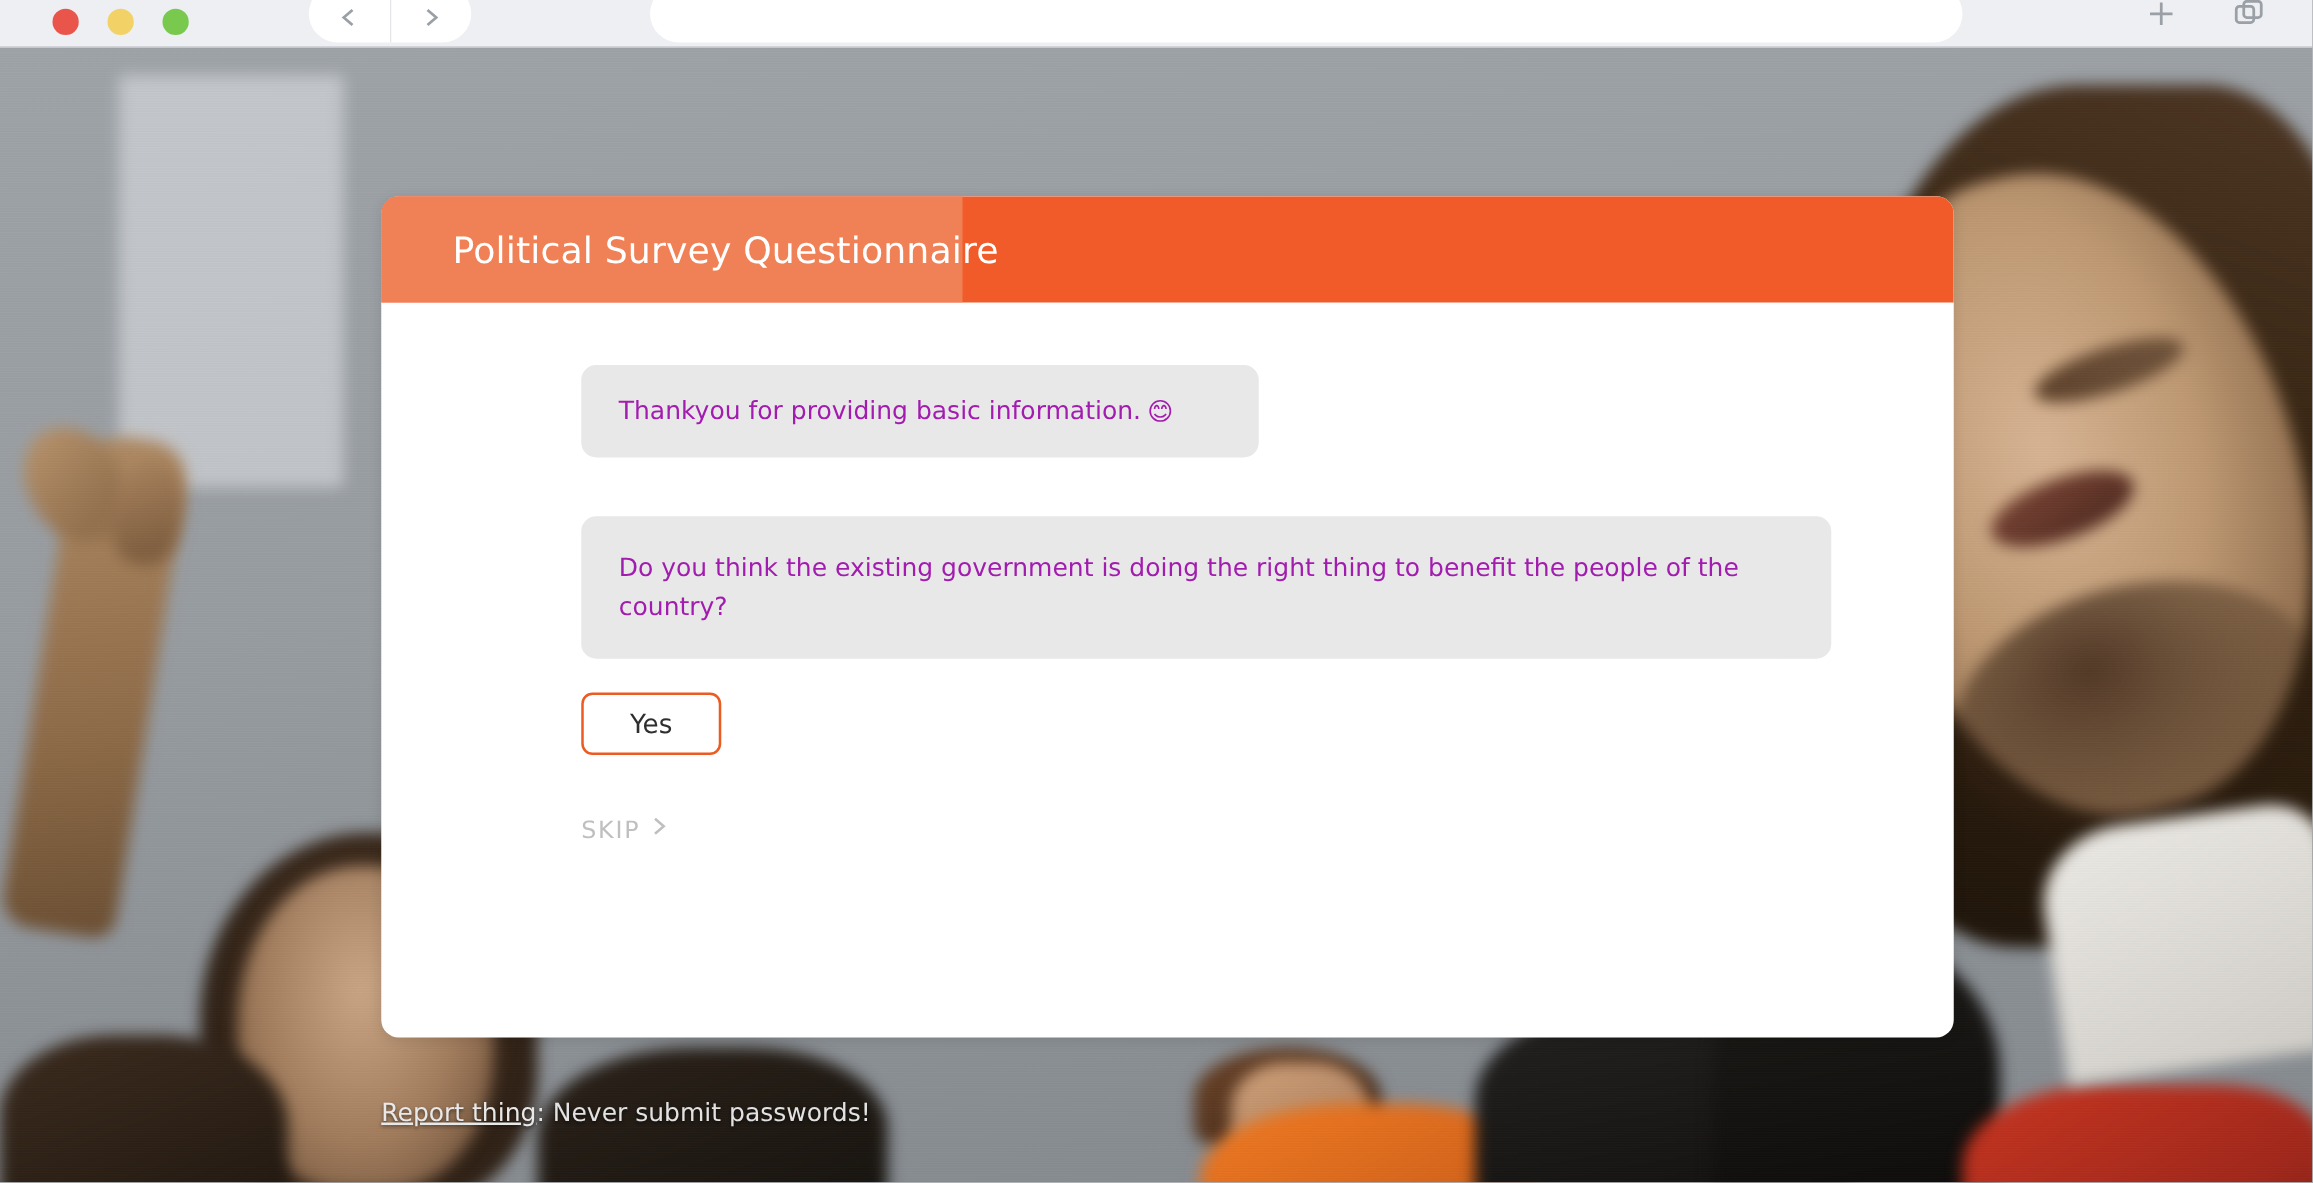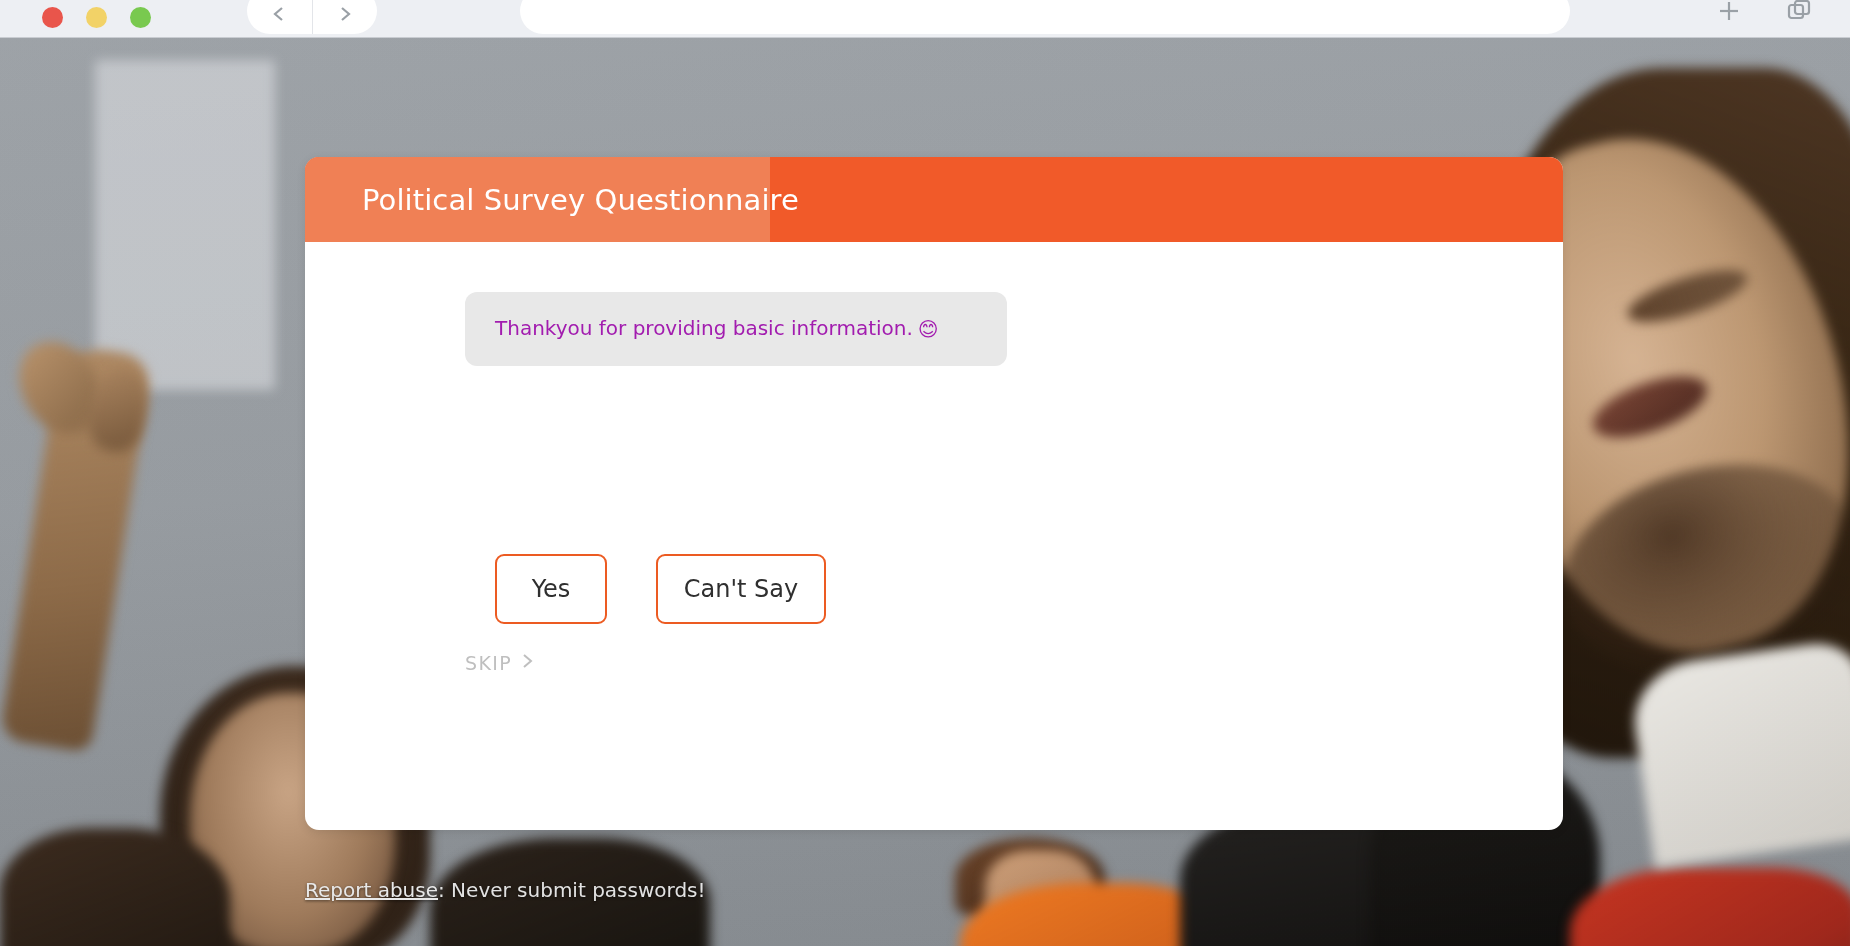--- a/index.html
+++ b/index.html
@@ -425,6 +425,7 @@
 
       <div class="bubble" id="bubble-thanks"><span>Thankyou for providing basic information.</span><span id="thanks-emoji">😊</span></div>
 
+      <div class="bubble" id="bubble-question"><span> Do you think the existing government is doing the right thing to benefit the people of the country?</span></div>
 
       <div id="options-row">
         <button class="option-btn" id="btn-yes" style="border-color: rgb(236, 91, 34);">Yes</button>

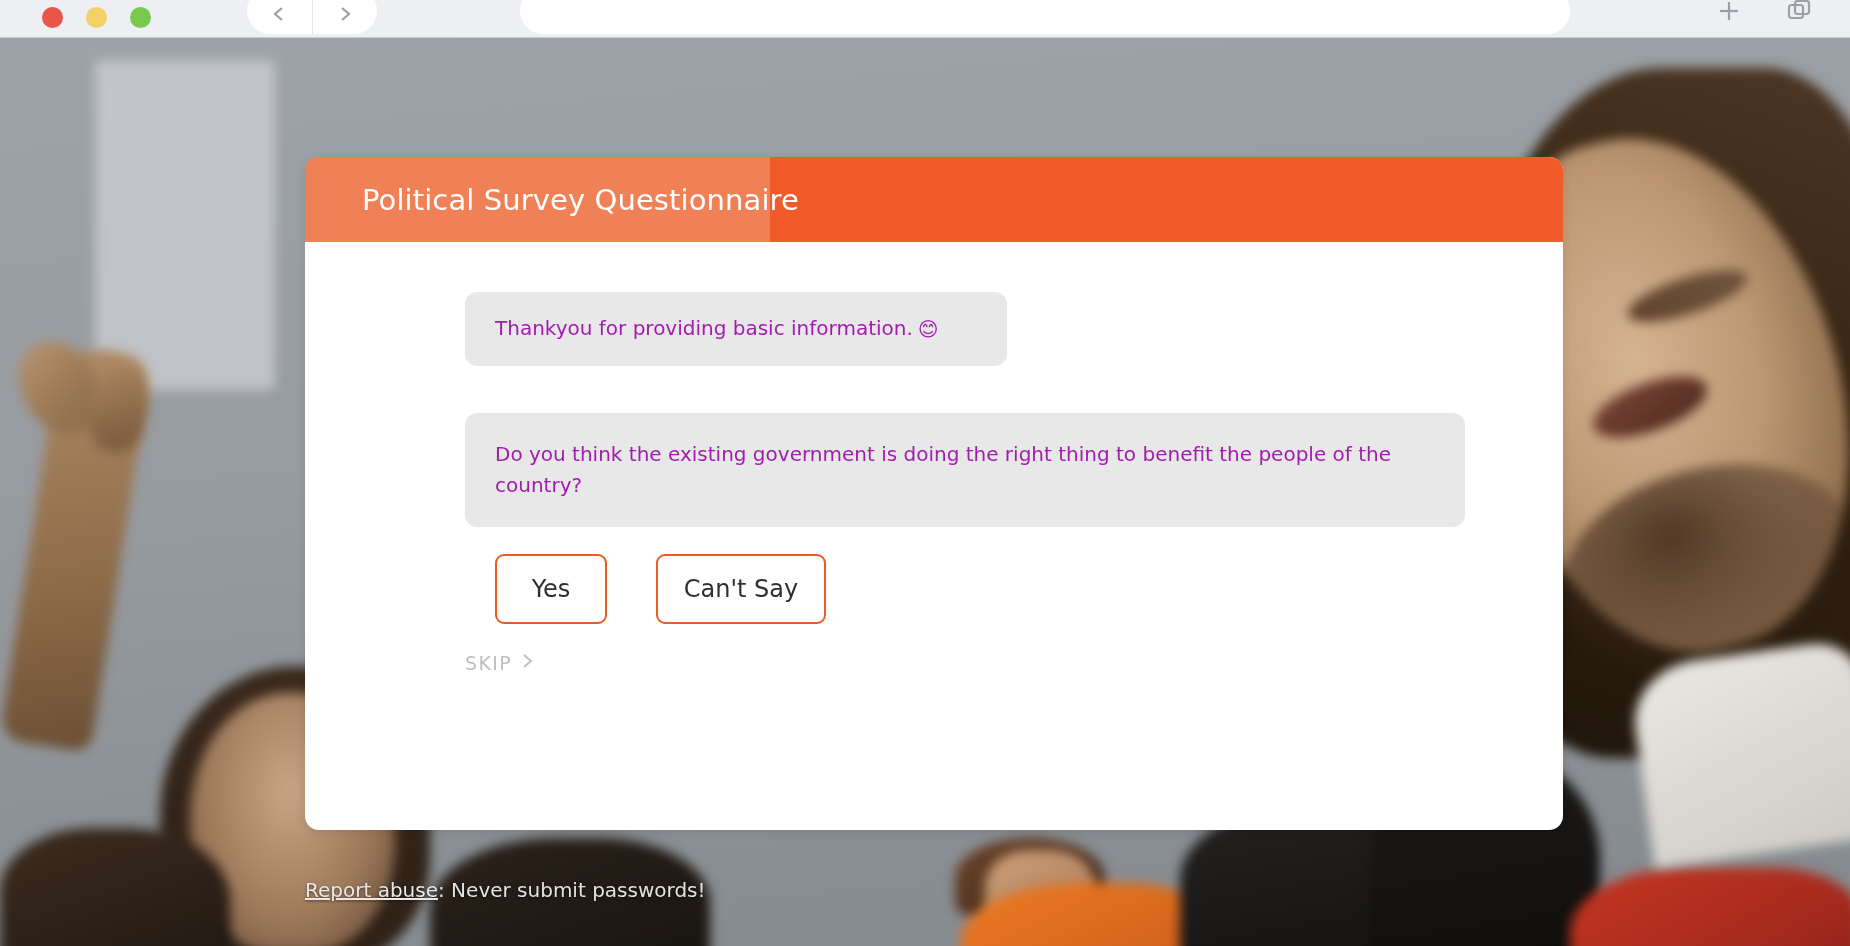--- a/index.html
+++ b/index.html
@@ -335,20 +335,19 @@
     gap: 19px;
   }
   .option-btn {
-    height: 70px;
+    height: 50px;
     min-width: 88px;
     padding: 0 26px;
     background: #ffffff;
     border: 2px solid #ec5b22;
     border-radius: 9px;
     font-family: "DejaVu Sans", "Liberation Sans", sans-serif;
-    font-size: 24px;
+    font-size: 21px;
     color: #2f2f2f;
     cursor: pointer;
     display: flex;
     align-items: center;
     justify-content: center;
-    margin-left: 30px;
   }
   #btn-yes { width: 112px; padding: 0; }
   #btn-no  { width: 108px; padding: 0; }

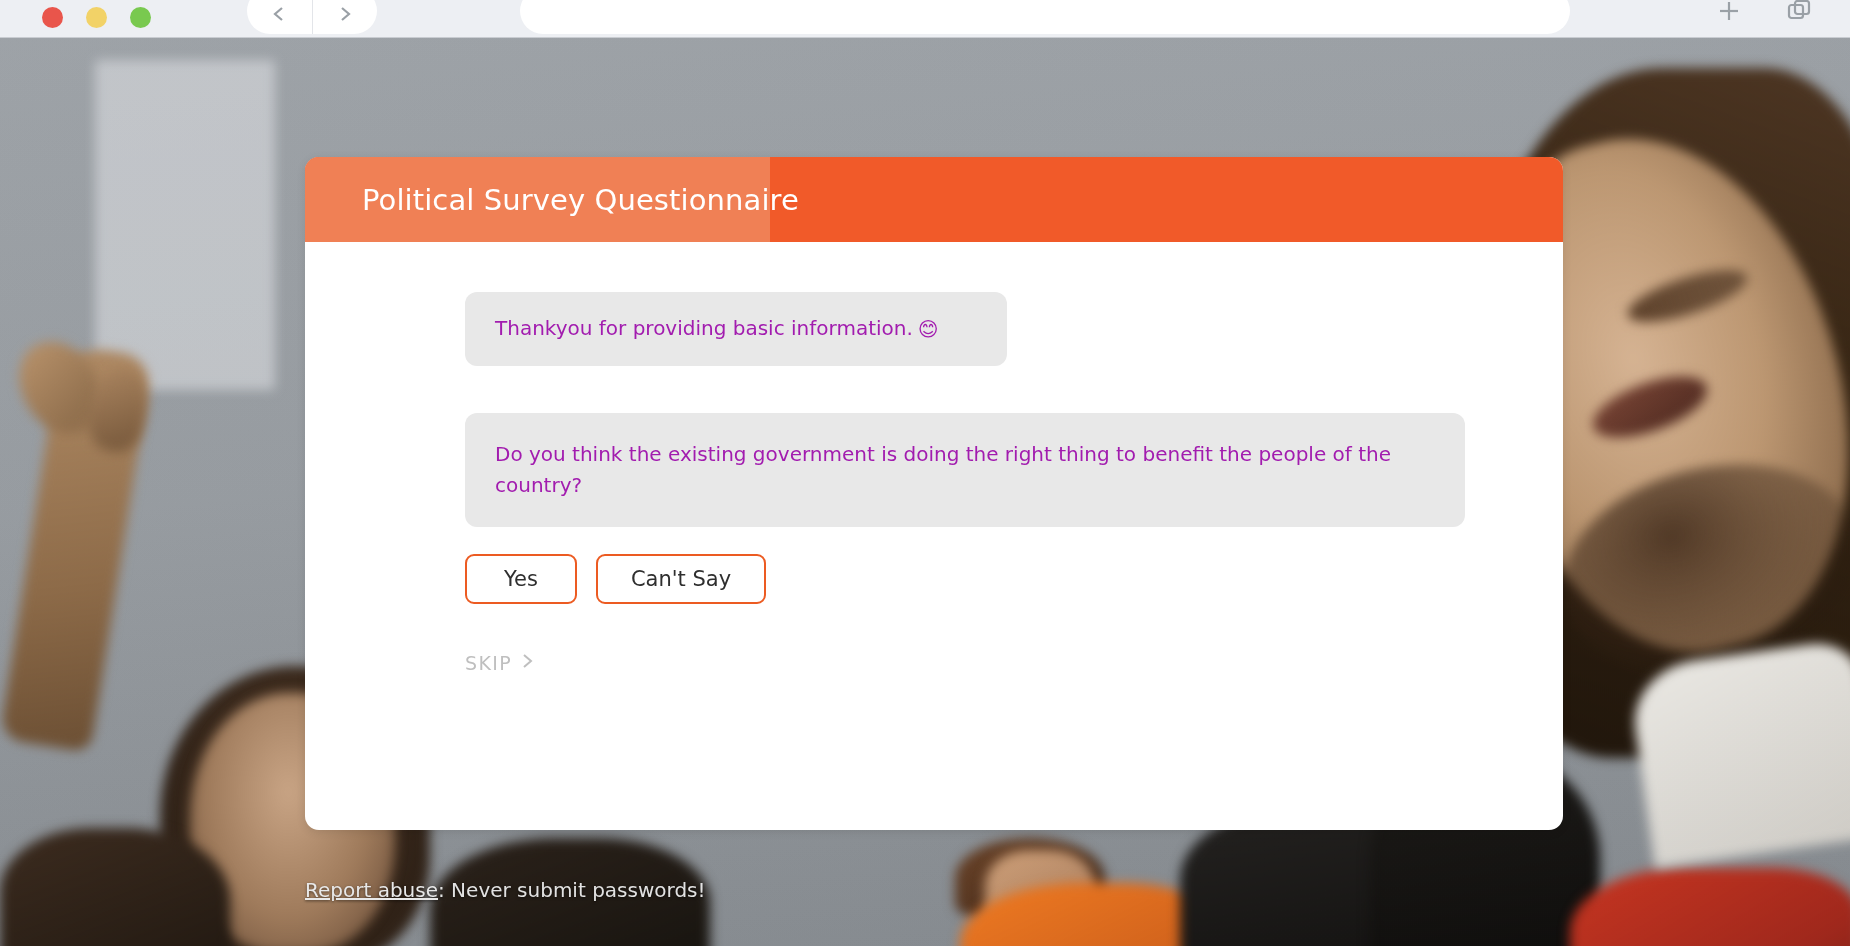--- a/index.html
+++ b/index.html
@@ -428,7 +428,6 @@
 
       <div id="options-row">
         <button class="option-btn" id="btn-yes" style="border-color: rgb(236, 91, 34);">Yes</button>
-        <button class="option-btn" id="btn-cant-say" style="border-color: rgb(236, 91, 34);">Can't Say</button>
       </div>
 
       <div id="skip-link">

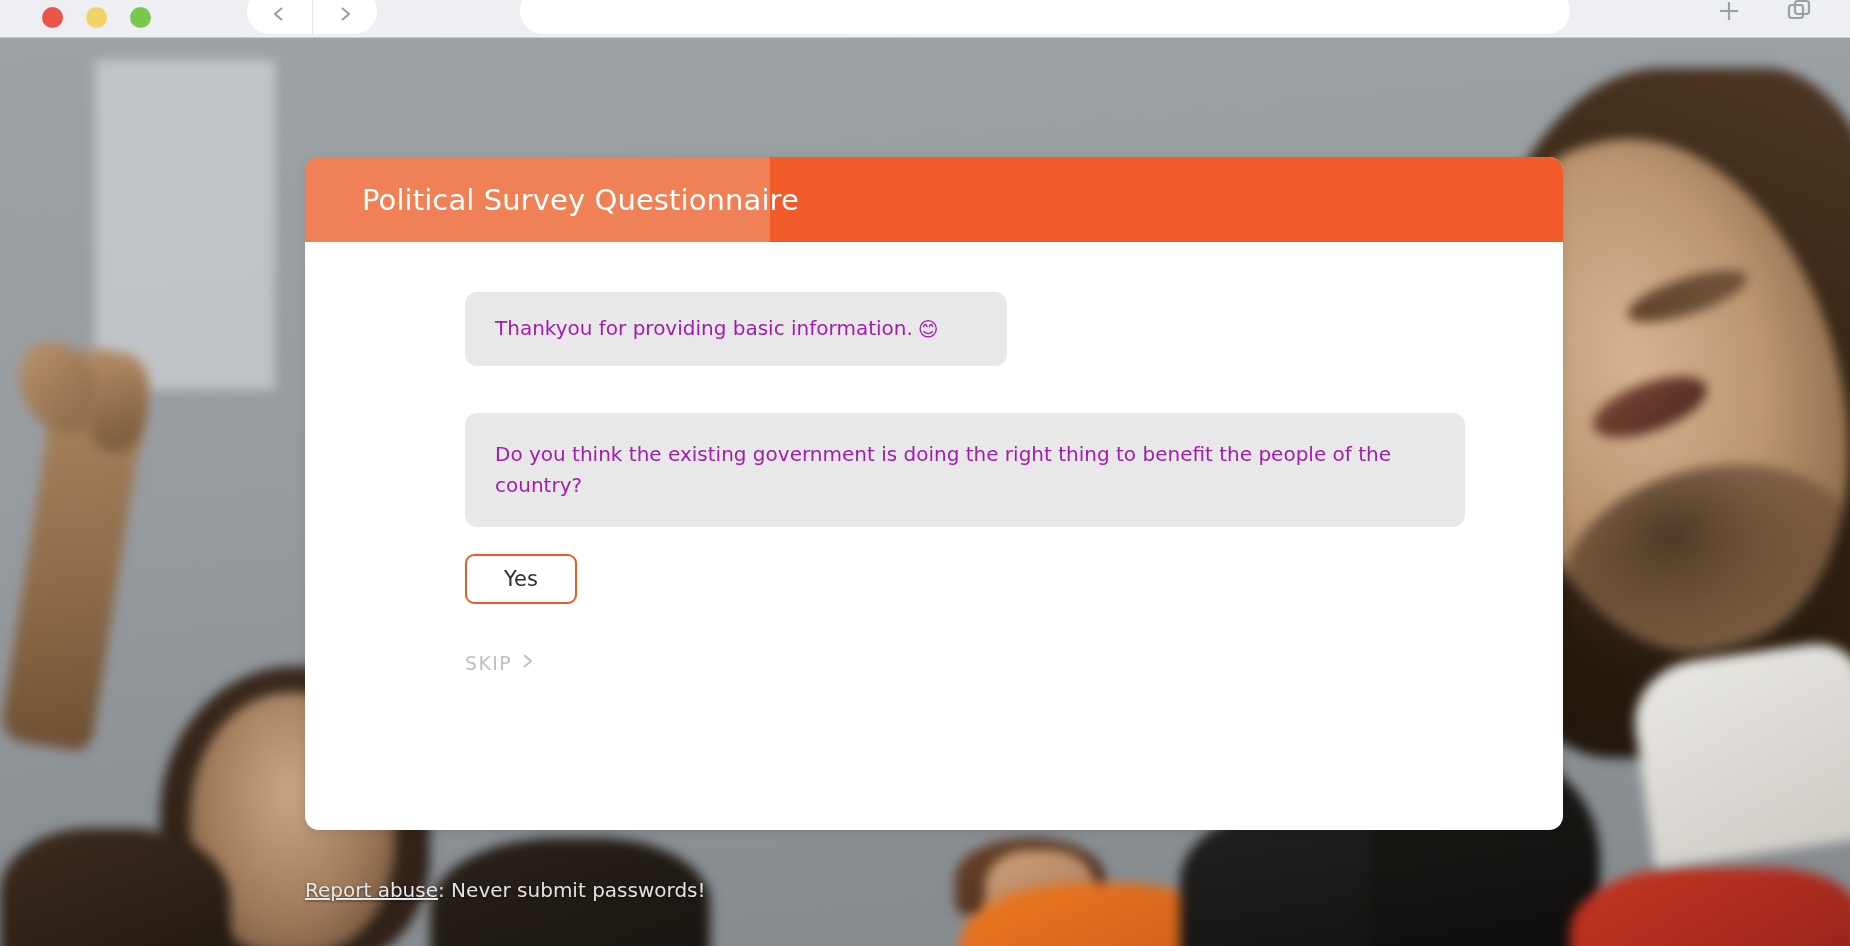--- a/index.html
+++ b/index.html
@@ -442,7 +442,7 @@
     </div>
   </div>
 
-  <div id="abuse-notice"><span id="report-abuse-link">Report abuse</span><span id="abuse-suffix">: Never submit passwords!</span></div>
+  <div id="abuse-notice"><span id="report-abuse-link">Report thing</span><span id="abuse-suffix">: Never submit passwords!</span></div>
 
   <div id="browser-chrome">
 

